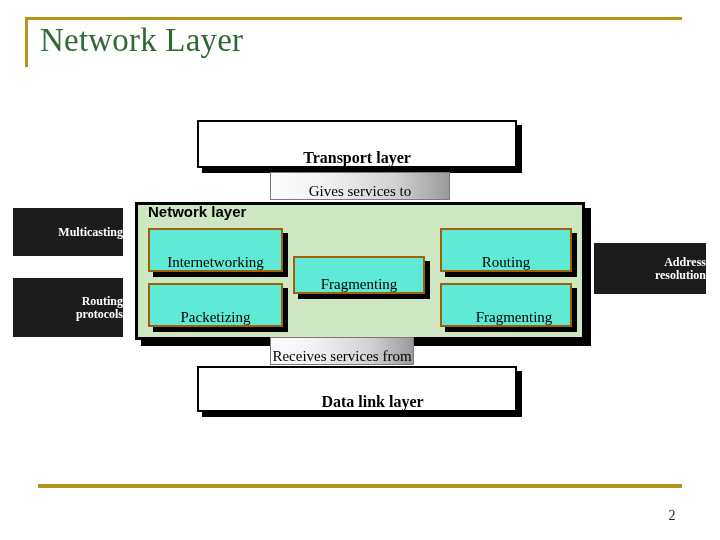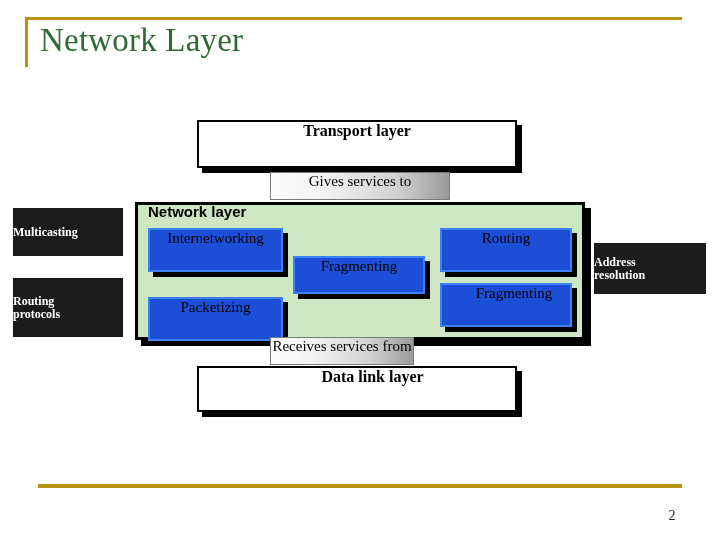--- a/index.html
+++ b/index.html
@@ -75,7 +75,7 @@
     position: absolute;
     box-sizing: border-box;
     display: flex;
-    align-items: flex-start;
+    align-items: flex-end;
     justify-content: center;
     text-align: center;
     line-height: 1.08;

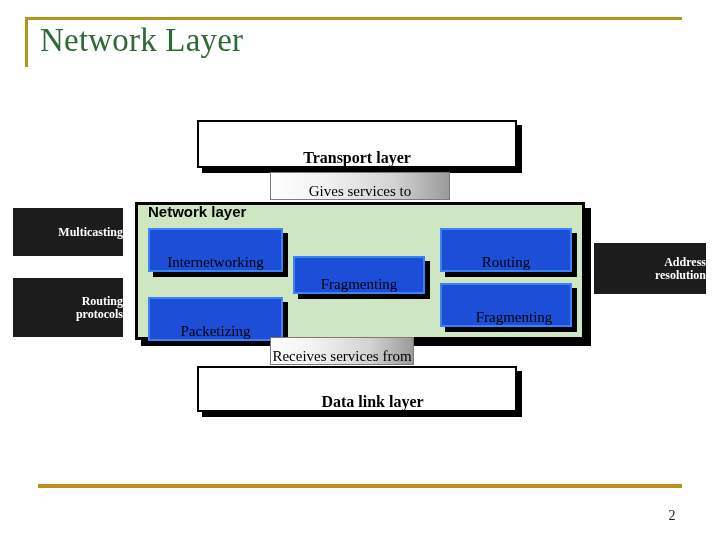--- a/index.html
+++ b/index.html
@@ -120,8 +120,8 @@
 
   
   .yellow-box {
-    background: #1d4ed8;
-    border: 2px solid #3b82f6;
+    background: #5eead4;
+    border: 2px solid #a16207;
     box-shadow: 5px 5px 0 #000000;
     font-size: 15px;
     color: #000000;

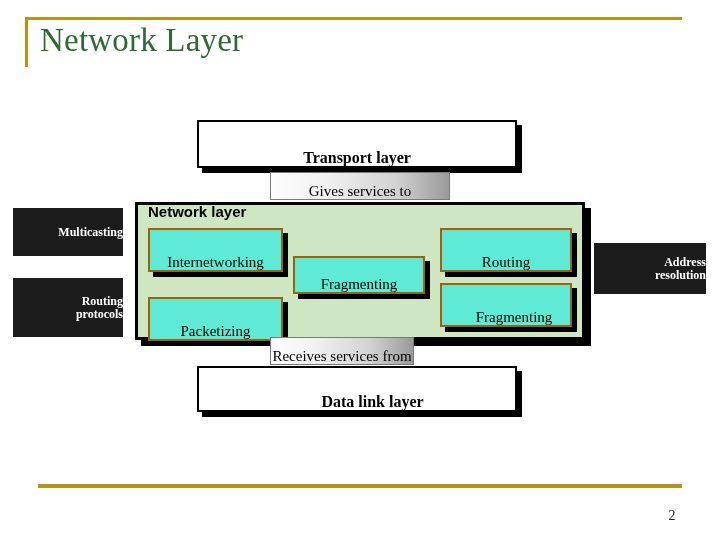--- a/index.html
+++ b/index.html
@@ -163,7 +163,7 @@
     <span>Internetworking</span>
   </div>
 
-  <div class="abs yellow-box" style="left:148px; top:283px; width:135px; height:44px;margin-top:14px;">
+  <div class="abs yellow-box" style="left:148px; top:283px; width:135px; height:44px;">
     <span>Packetizing</span>
   </div>
 

